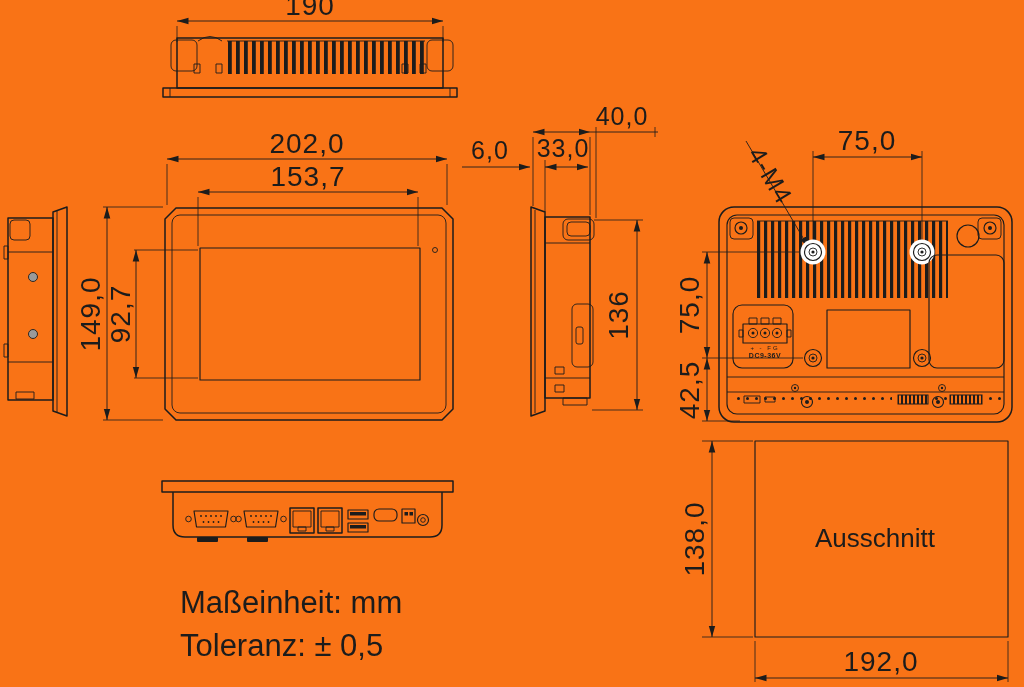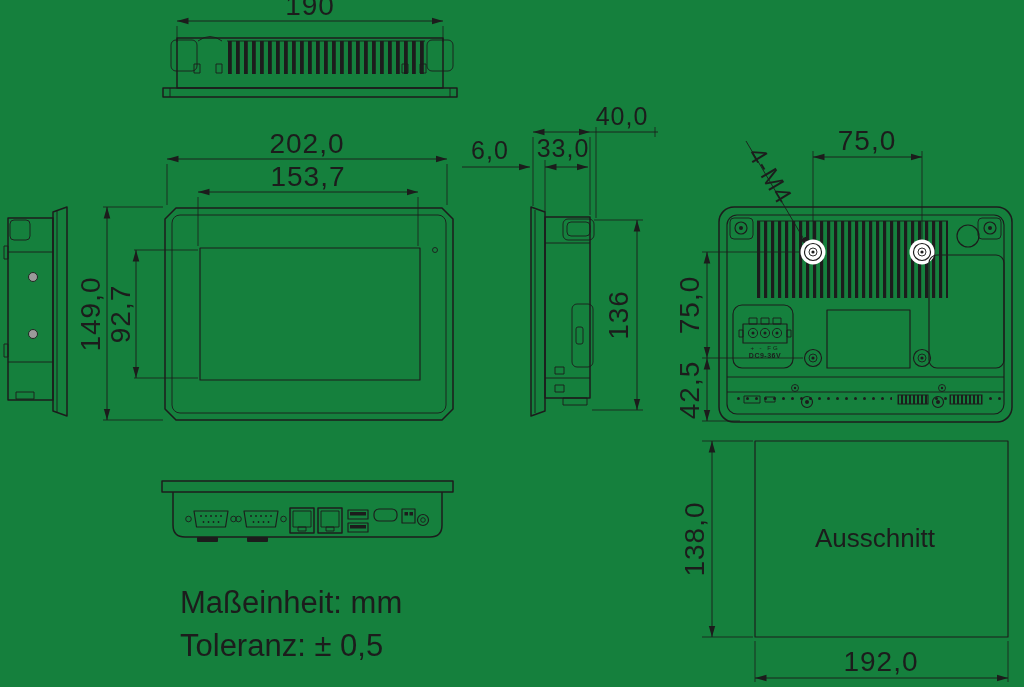--- a/index.html
+++ b/index.html
@@ -3,7 +3,7 @@
 <meta charset="utf-8">
 <style>
   html,body{margin:0;padding:0;background:#ffffff;}
-  .stage{position:relative;width:1024px;height:687px;background:#15803d;overflow:hidden;}
+  .stage{position:relative;width:1024px;height:687px;background:#f97316;overflow:hidden;}
   svg{display:block;}
   .obj{fill:none;stroke:#1c1c1c;stroke-width:1.5;stroke-linejoin:round;}
   .med{fill:none;stroke:#1c1c1c;stroke-width:1.15;stroke-linejoin:round;}

